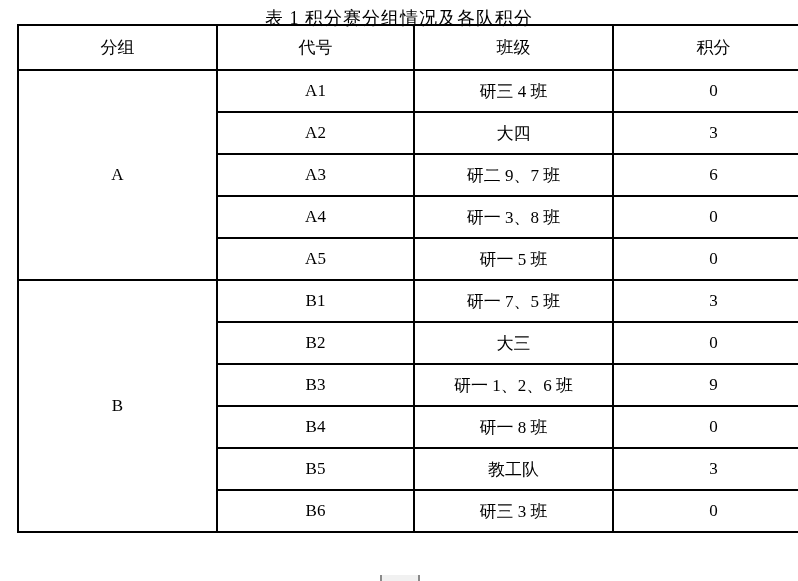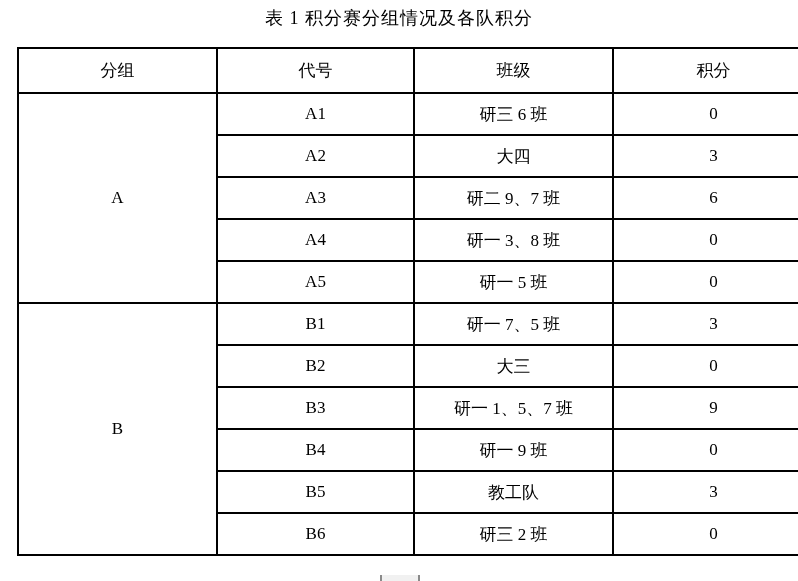--- a/index.html
+++ b/index.html
@@ -18,7 +18,7 @@
   .caption {
     text-align: center;
     font-size: 18px;
-    height: 47px;
+    height: 24px;
     line-height: 36px;
     letter-spacing: 1px;
     white-space: pre;

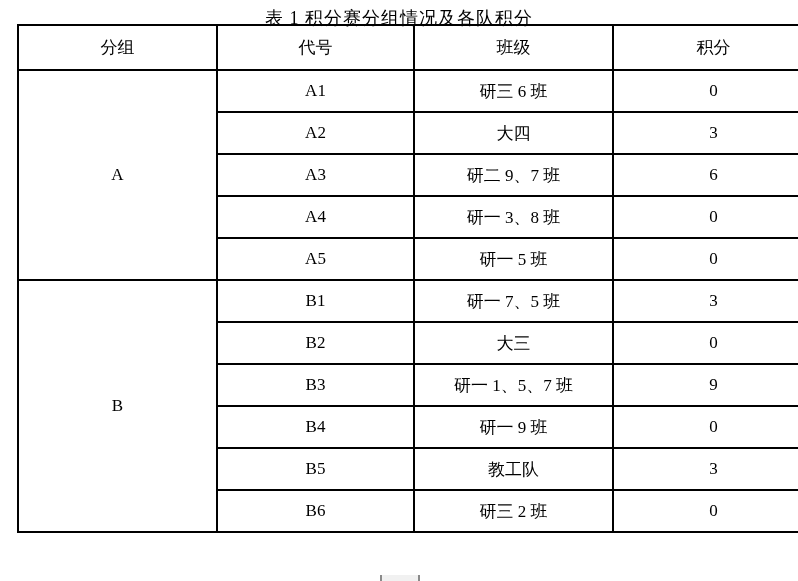--- a/index.html
+++ b/index.html
@@ -80,7 +80,7 @@
     <tr>
       <td rowspan="5">A</td>
       <td>A1</td>
-      <td>研三 6 班</td>
+      <td>研三 4 班</td>
       <td>0</td>
     </tr>
     <tr>

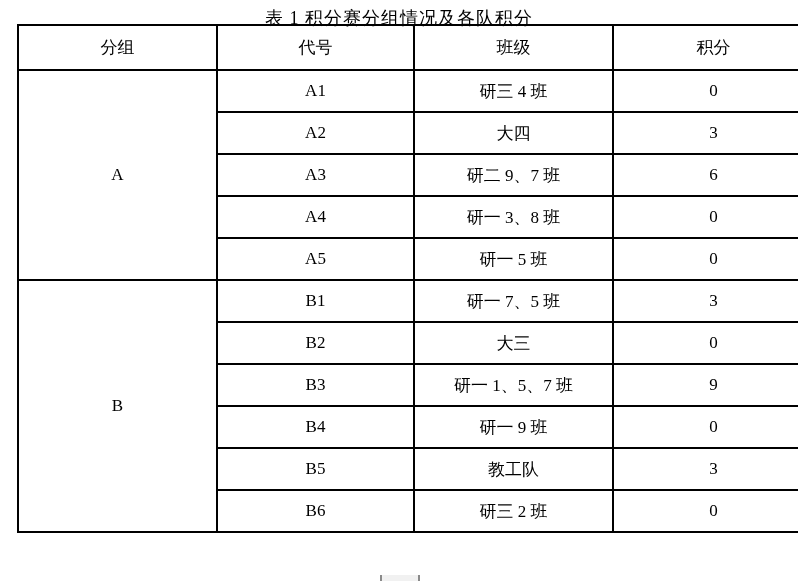--- a/index.html
+++ b/index.html
@@ -116,7 +116,7 @@
     </tr>
     <tr>
       <td>B3</td>
-      <td>研一 1、5、7 班</td>
+      <td>研一 1、2、6 班</td>
       <td>9</td>
     </tr>
     <tr>

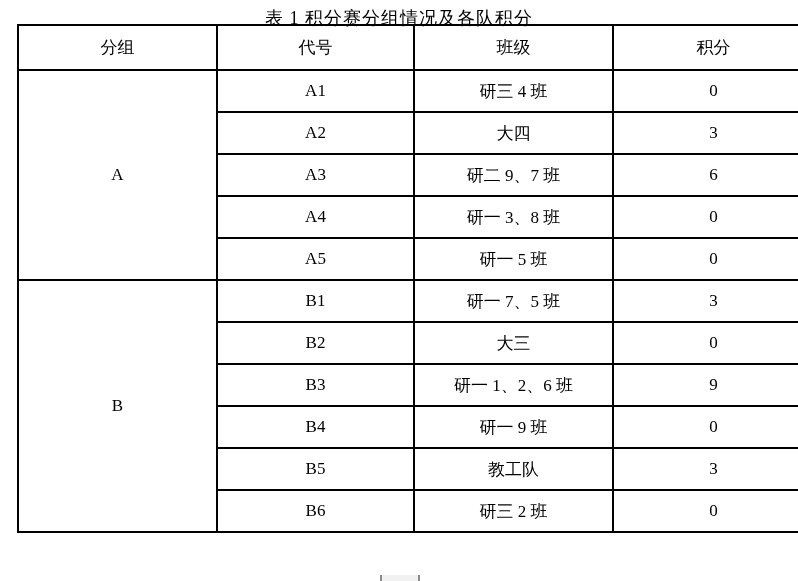--- a/index.html
+++ b/index.html
@@ -121,7 +121,7 @@
     </tr>
     <tr>
       <td>B4</td>
-      <td>研一 9 班</td>
+      <td>研一 8 班</td>
       <td>0</td>
     </tr>
     <tr>

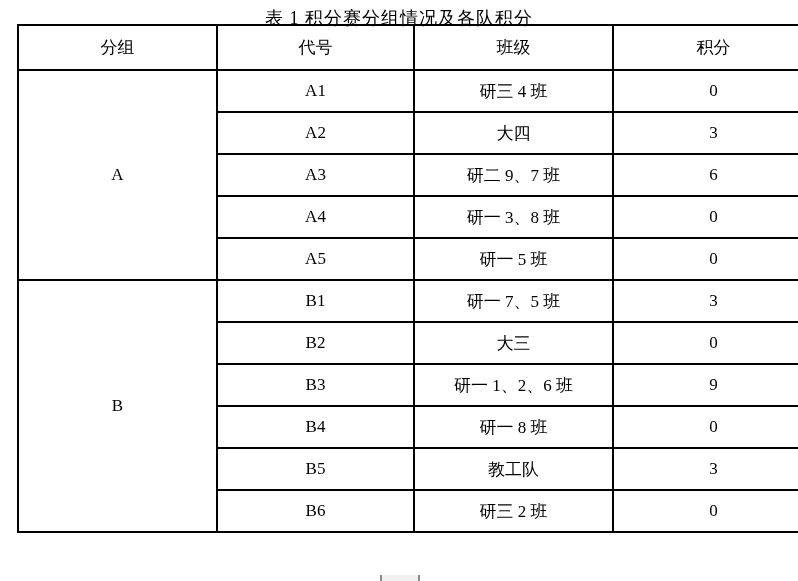--- a/index.html
+++ b/index.html
@@ -131,7 +131,7 @@
     </tr>
     <tr>
       <td>B6</td>
-      <td>研三 2 班</td>
+      <td>研三 3 班</td>
       <td>0</td>
     </tr>
   </tbody>

